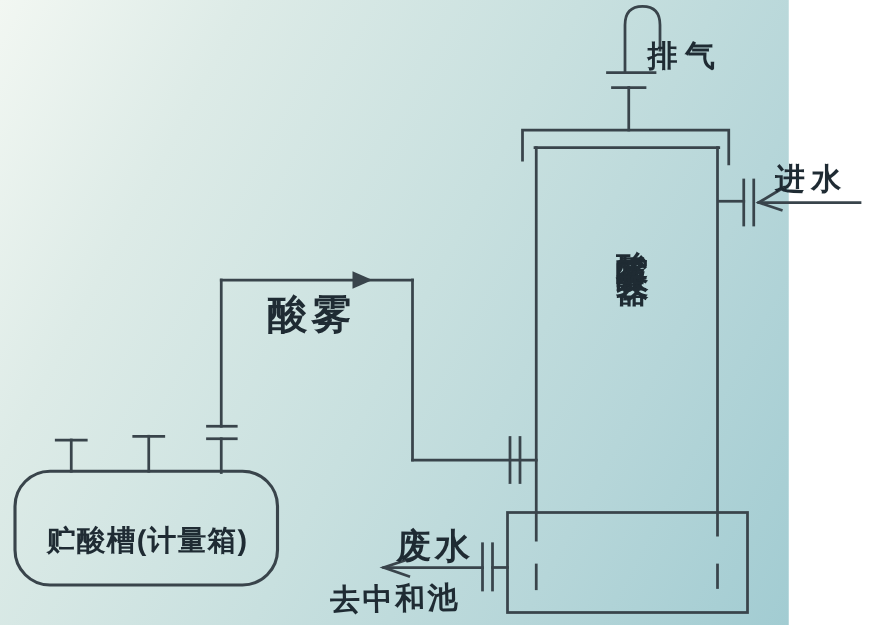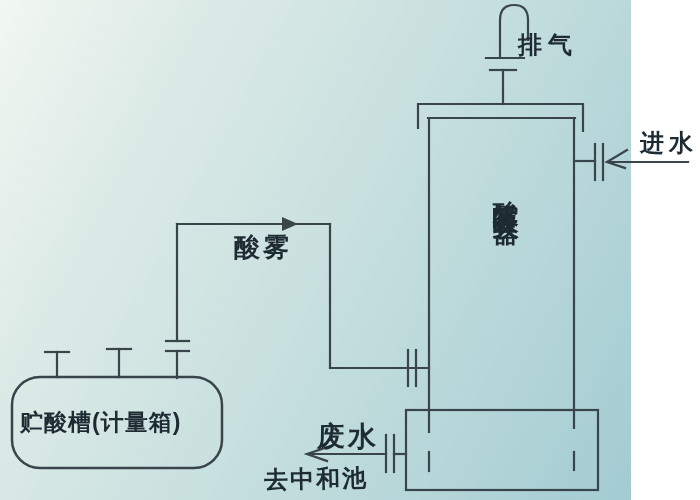--- a/index.html
+++ b/index.html
@@ -25,7 +25,7 @@
     -webkit-font-smoothing:antialiased;
   }
   .lbl-exhaust{left:518px;top:29px;font-size:24px;letter-spacing:6px;}
-  .lbl-inlet{left:620px;top:127px;font-size:24px;letter-spacing:5px;margin-left:20px;}
+  .lbl-inlet{left:620px;top:127px;font-size:24px;letter-spacing:5px;}
   .lbl-absorber{
     left:489px;top:179px;font-size:26px;
     writing-mode:vertical-rl;text-orientation:upright;letter-spacing:5px;

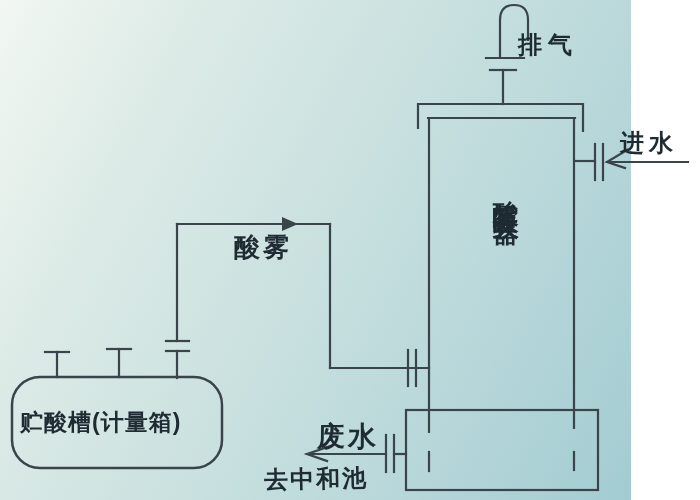--- a/index.html
+++ b/index.html
@@ -30,7 +30,7 @@
     left:489px;top:179px;font-size:26px;
     writing-mode:vertical-rl;text-orientation:upright;letter-spacing:5px;
   }
-  .lbl-acid-mist{left:214px;top:230px;font-size:26px;letter-spacing:3px;margin-left:20px;}
+  .lbl-acid-mist{left:214px;top:230px;font-size:32px;letter-spacing:3px;}
   .lbl-tank{left:20px;top:407px;width:196px;font-size:23px;letter-spacing:1px;}
   .lbl-waste{left:317px;top:418px;font-size:28px;letter-spacing:3px;}
   .lbl-neutral{left:264px;top:463px;font-size:24px;letter-spacing:2px;transform:rotate(-1.2deg);}

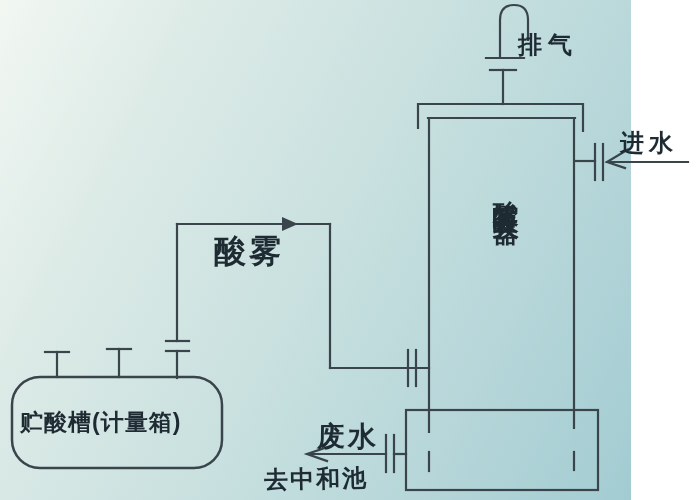--- a/index.html
+++ b/index.html
@@ -31,7 +31,7 @@
     writing-mode:vertical-rl;text-orientation:upright;letter-spacing:5px;
   }
   .lbl-acid-mist{left:214px;top:230px;font-size:32px;letter-spacing:3px;}
-  .lbl-tank{left:20px;top:407px;width:196px;font-size:23px;letter-spacing:1px;}
+  .lbl-tank{left:20px;top:417px;width:196px;text-align:center;font-size:23px;letter-spacing:1px;}
   .lbl-waste{left:317px;top:418px;font-size:28px;letter-spacing:3px;}
   .lbl-neutral{left:264px;top:463px;font-size:24px;letter-spacing:2px;transform:rotate(-1.2deg);}
 </style>

